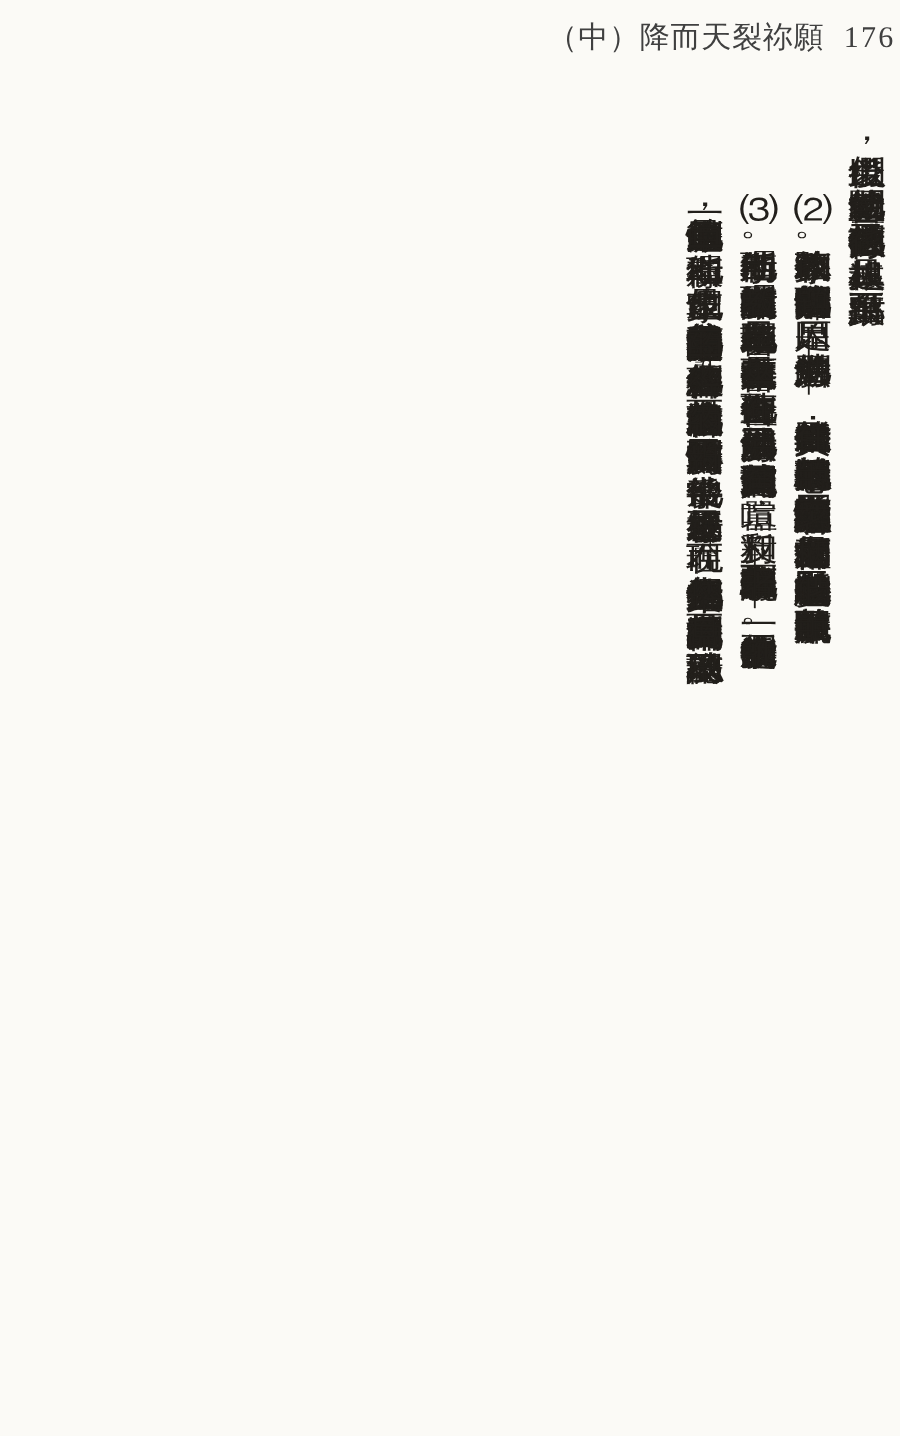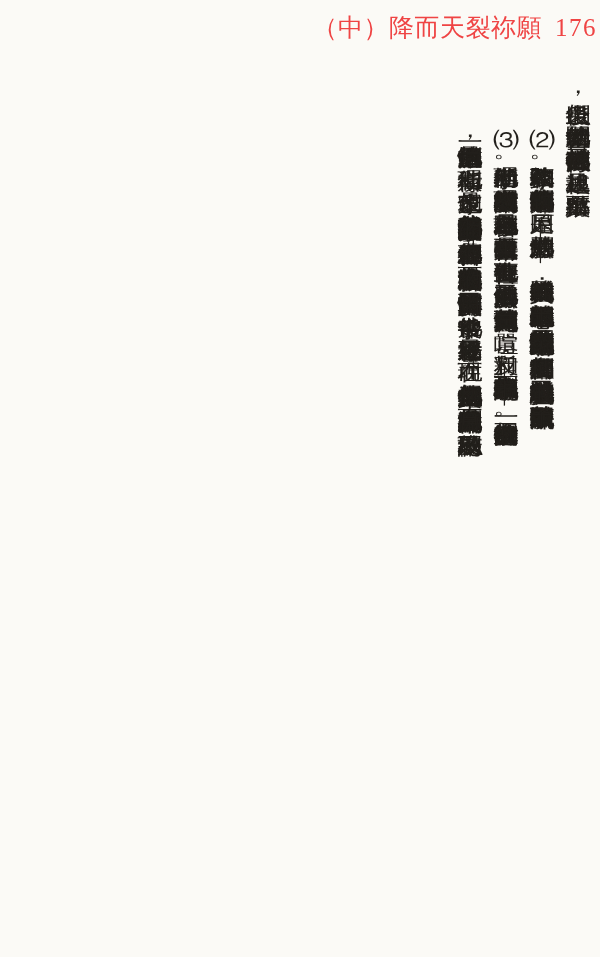--- a/index.html
+++ b/index.html
@@ -24,10 +24,10 @@
     position: absolute;
     top: 11px;
     right: 3px;
-    font-size: 25px;
+    font-size: 20px;
     letter-spacing: 0.5px;
     white-space: nowrap;
-    color: #ef4444;
+    color: #404040;
   }
   .running-head .page-num {
     margin-left: 13px;

